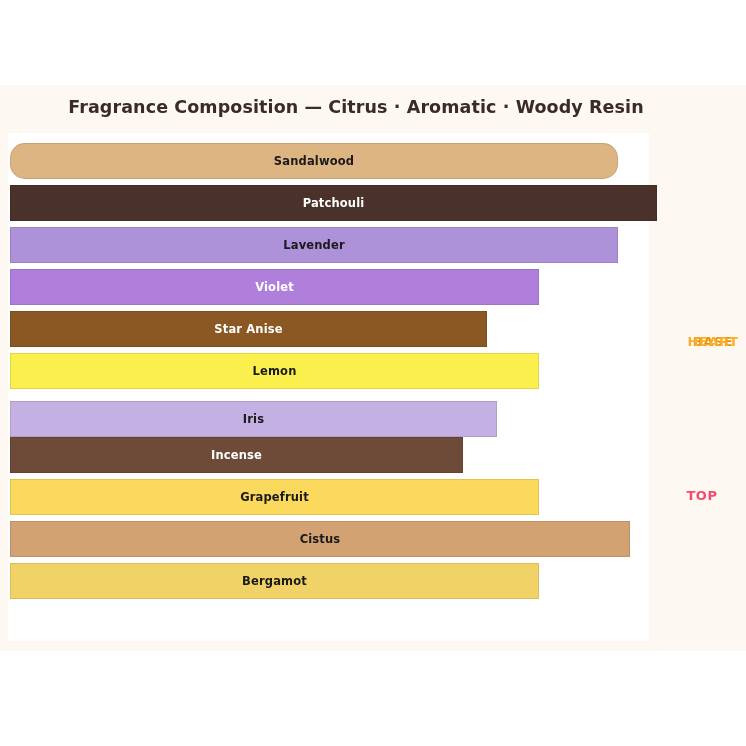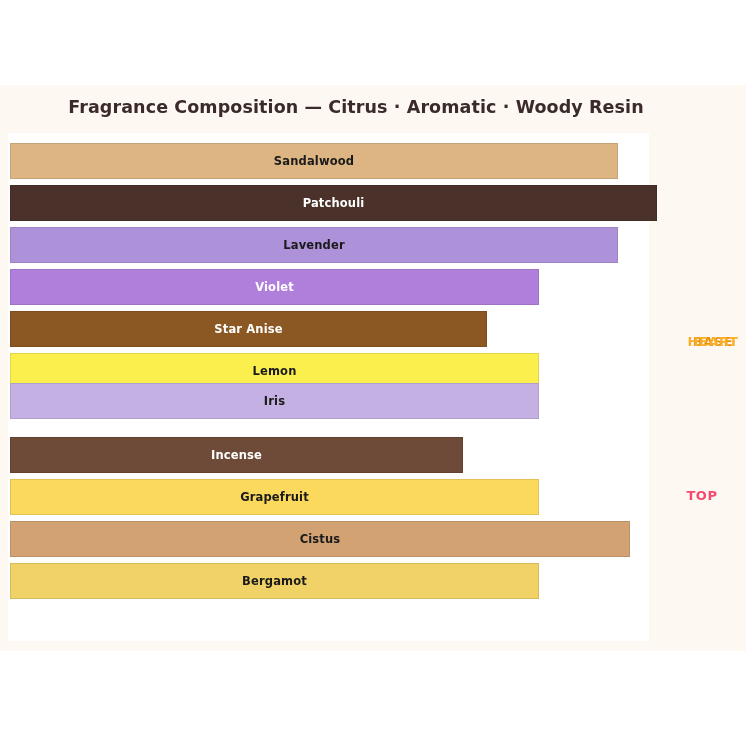--- a/index.html
+++ b/index.html
@@ -98,7 +98,7 @@
   <div id="plot-panel"></div>
 
   <div id="bars-layer">
-      <div class="bar" style="top: 58px; width: 608px; background: rgb(221, 181, 131);">
+      <div class="bar" style="top: 58px; width: 608px; background: rgb(221, 181, 131); border-radius: 15px;">
         <span class="bar-label" style="color: rgb(26, 26, 26);">Sandalwood</span>
       </div>
       <div class="bar" style="top: 100px; width: 647px; background: rgb(74, 50, 43);">

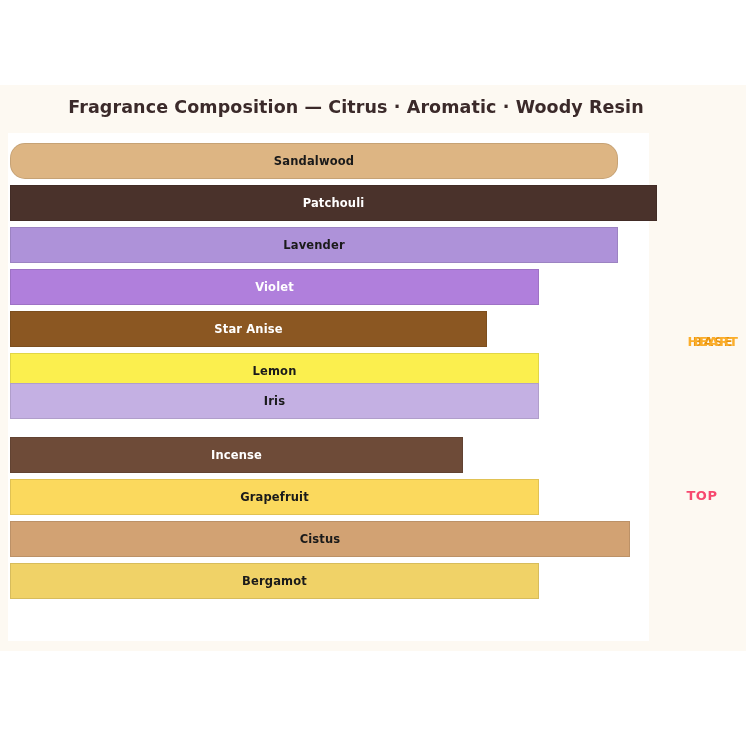--- a/index.html
+++ b/index.html
@@ -116,7 +116,7 @@
       <div class="bar" style="top: 268px; width: 529px; background: rgb(251, 239, 78);">
         <span class="bar-label" style="color: rgb(26, 26, 26);">Lemon</span>
       </div>
-      <div class="bar" style="top: 298px; width: 529px; background: rgb(196, 176, 227);">
+      <div class="bar" style="top: 316px; width: 487px; background: rgb(196, 176, 227);">
         <span class="bar-label" style="color: rgb(26, 26, 26);">Iris</span>
       </div>
       <div class="bar" style="top: 352px; width: 453px; background: rgb(110, 75, 56);">

